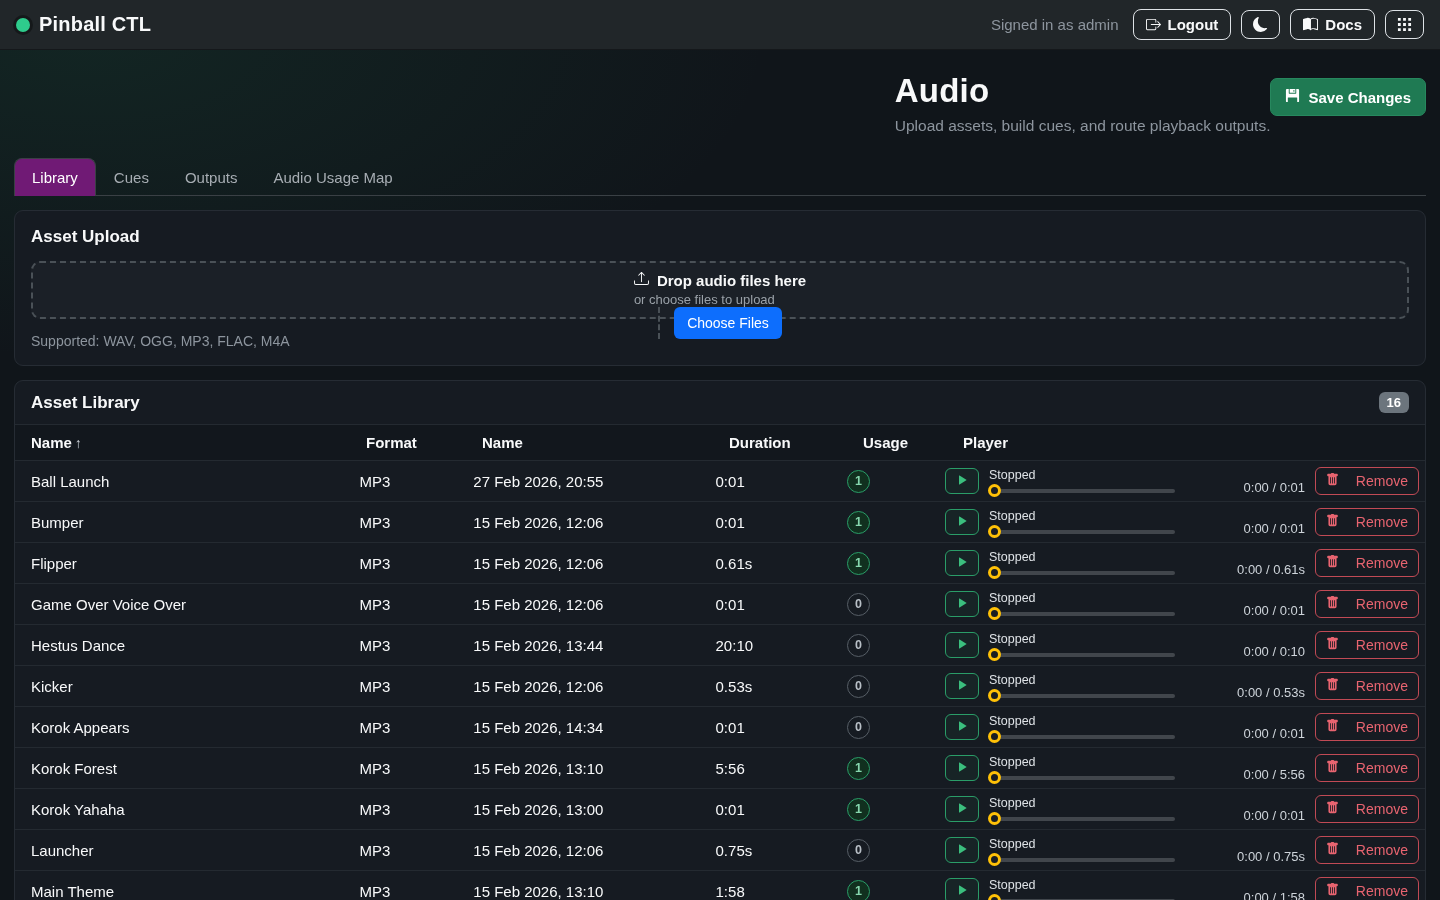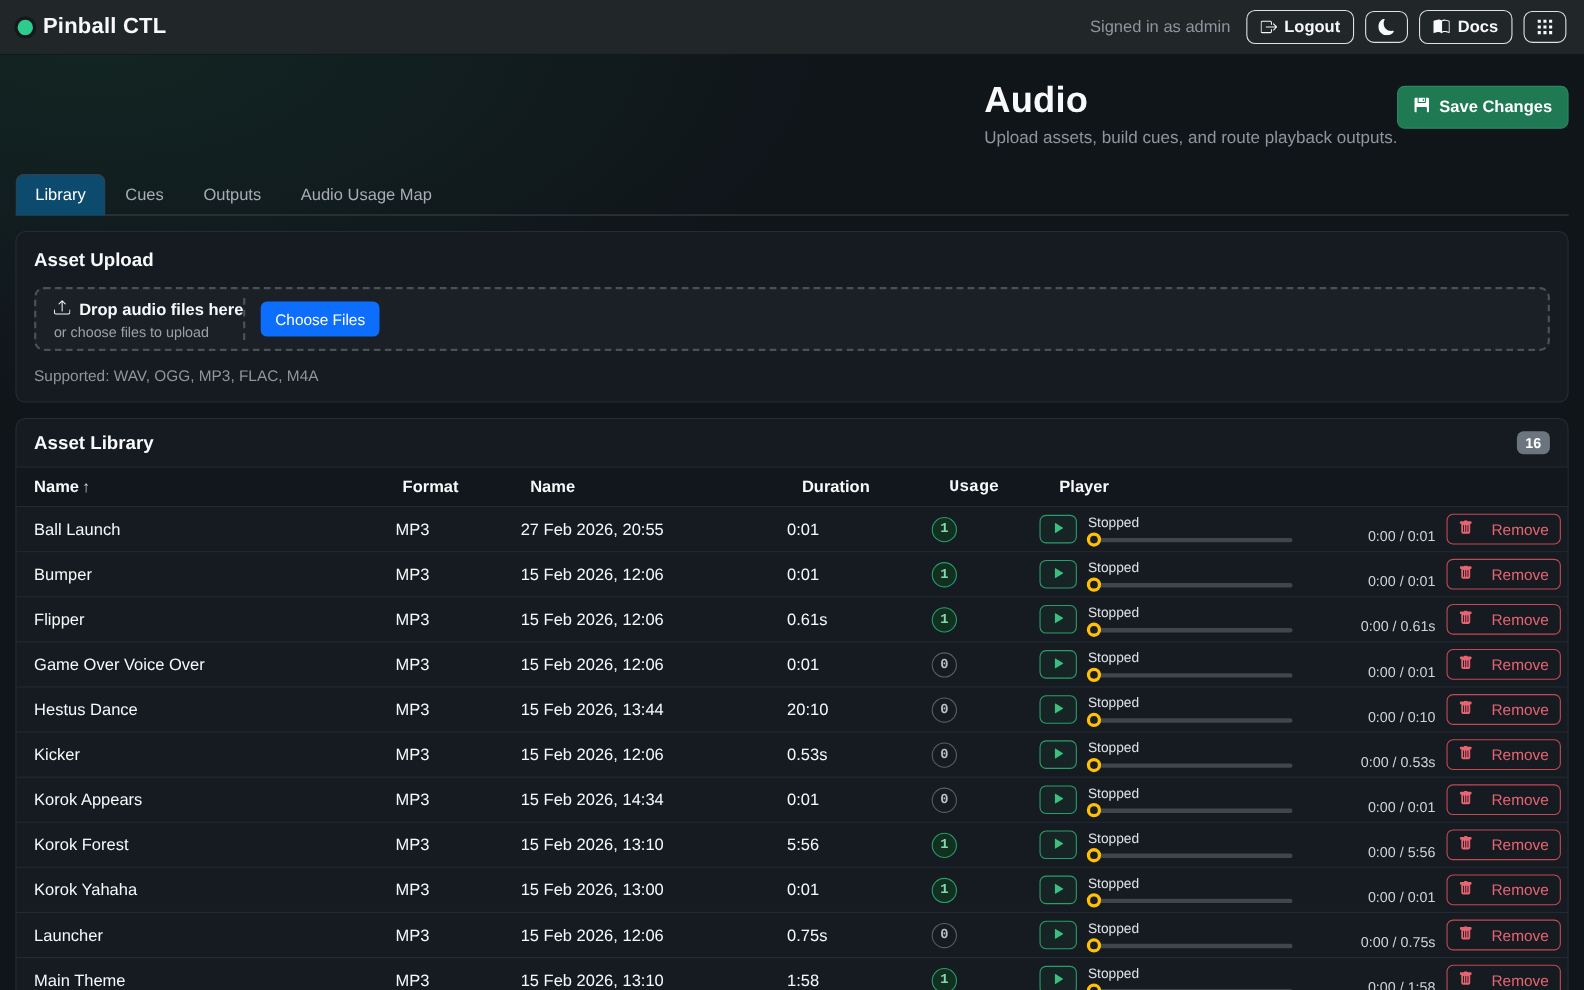--- a/index.html
+++ b/index.html
@@ -48,7 +48,7 @@
     border: 1px solid transparent; border-bottom: none; border-radius: 8px 8px 0 0;
     position: relative; top: 1px; background: transparent; font-family: inherit;
   }
-  .tab.active { background: #0c4a6e; color: #fff; border-color: #3a4045; }
+  .tab.active { background: #701a75; color: #fff; border-color: #3a4045; }
 
   
   .card {

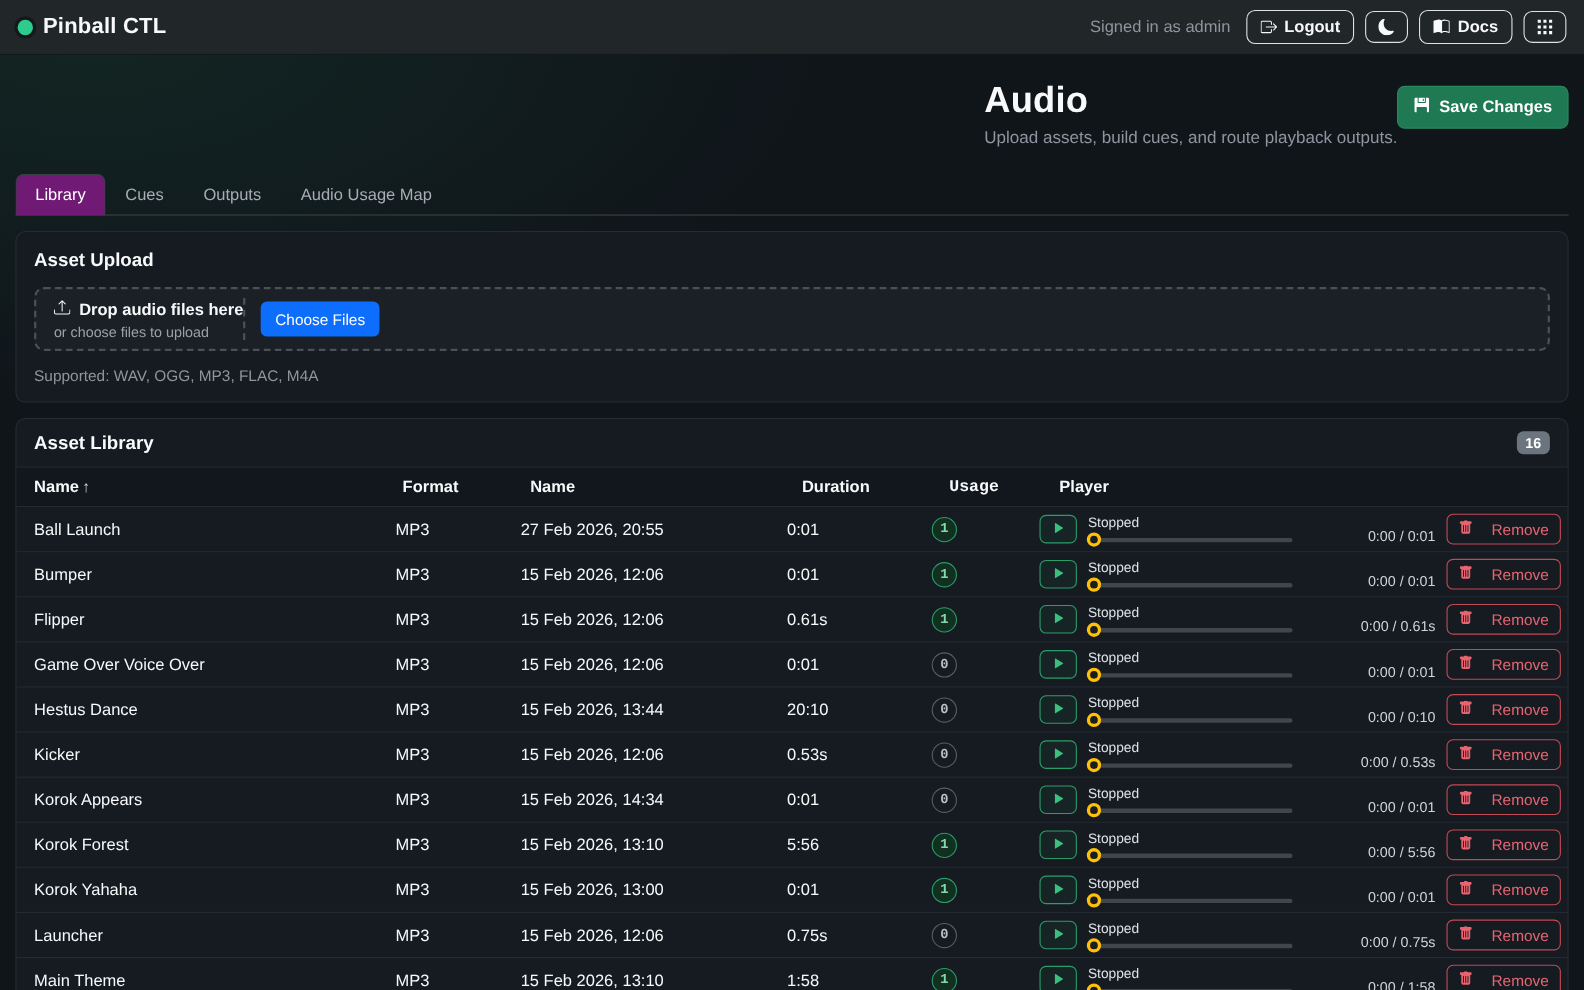--- a/index.html
+++ b/index.html
@@ -62,8 +62,8 @@
   .dropzone {
     margin-top: 14px; border: 2px dashed #4a5157; border-radius: 9px;
     background: rgba(255,255,255,0.025);
-    display: flex; align-items: center; justify-content: flex-start;
-    padding: 8px 16px; height: 58px;
+    display: flex; align-items: center; justify-content: space-between;
+    padding: 8px 16px; height: 58px; flex-direction: column;
   }
   .drop-left .drop-title { display: flex; align-items: center; gap: 8px; font-size: 15px; font-weight: bold; }
   .drop-left .drop-sub { color: #9aa1a8; font-size: 13px; margin-top: 3px; }

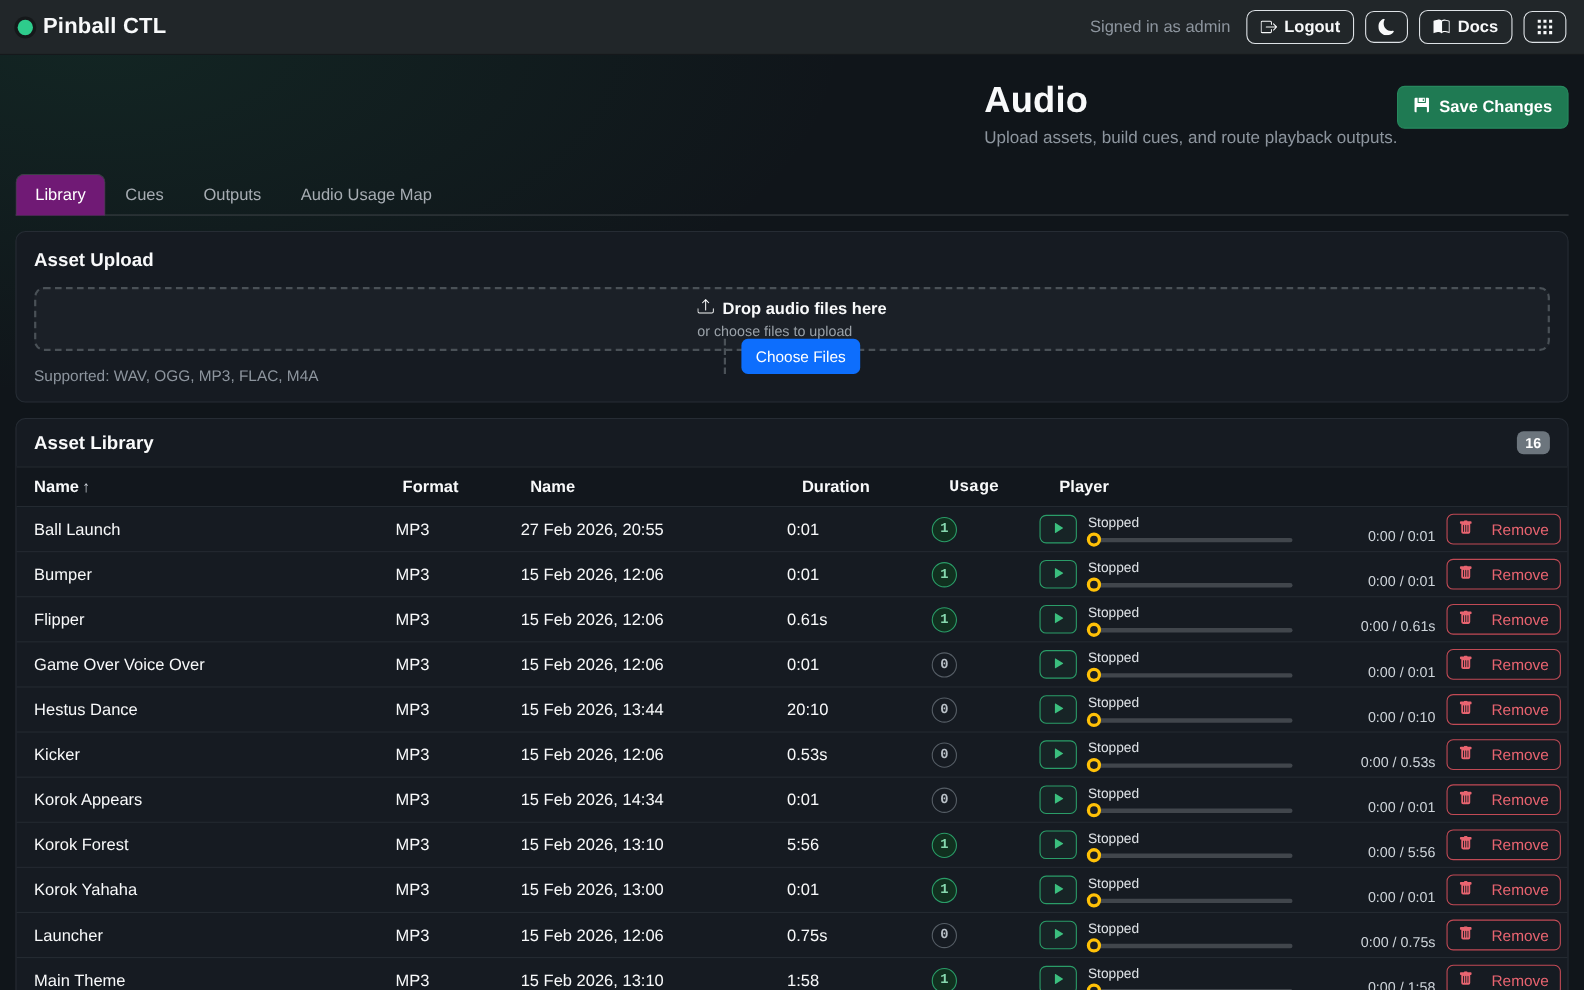--- a/index.html
+++ b/index.html
@@ -93,7 +93,7 @@
   .col-format { width: 116px; }
   .col-added { width: 247px; }
   .col-duration { width: 134px; }
-  .col-usage { width: 100px; font-family: Liberation Mono, monospace; }
+  .col-usage { width: 100px; }
   .col-player { flex: 1; display: flex; align-items: center; }
   .col-action { width: 100px; display: flex; justify-content: flex-end; }
   .sort-arrow { color: #ced4da; font-size: 14px; margin-left: 3px; }

